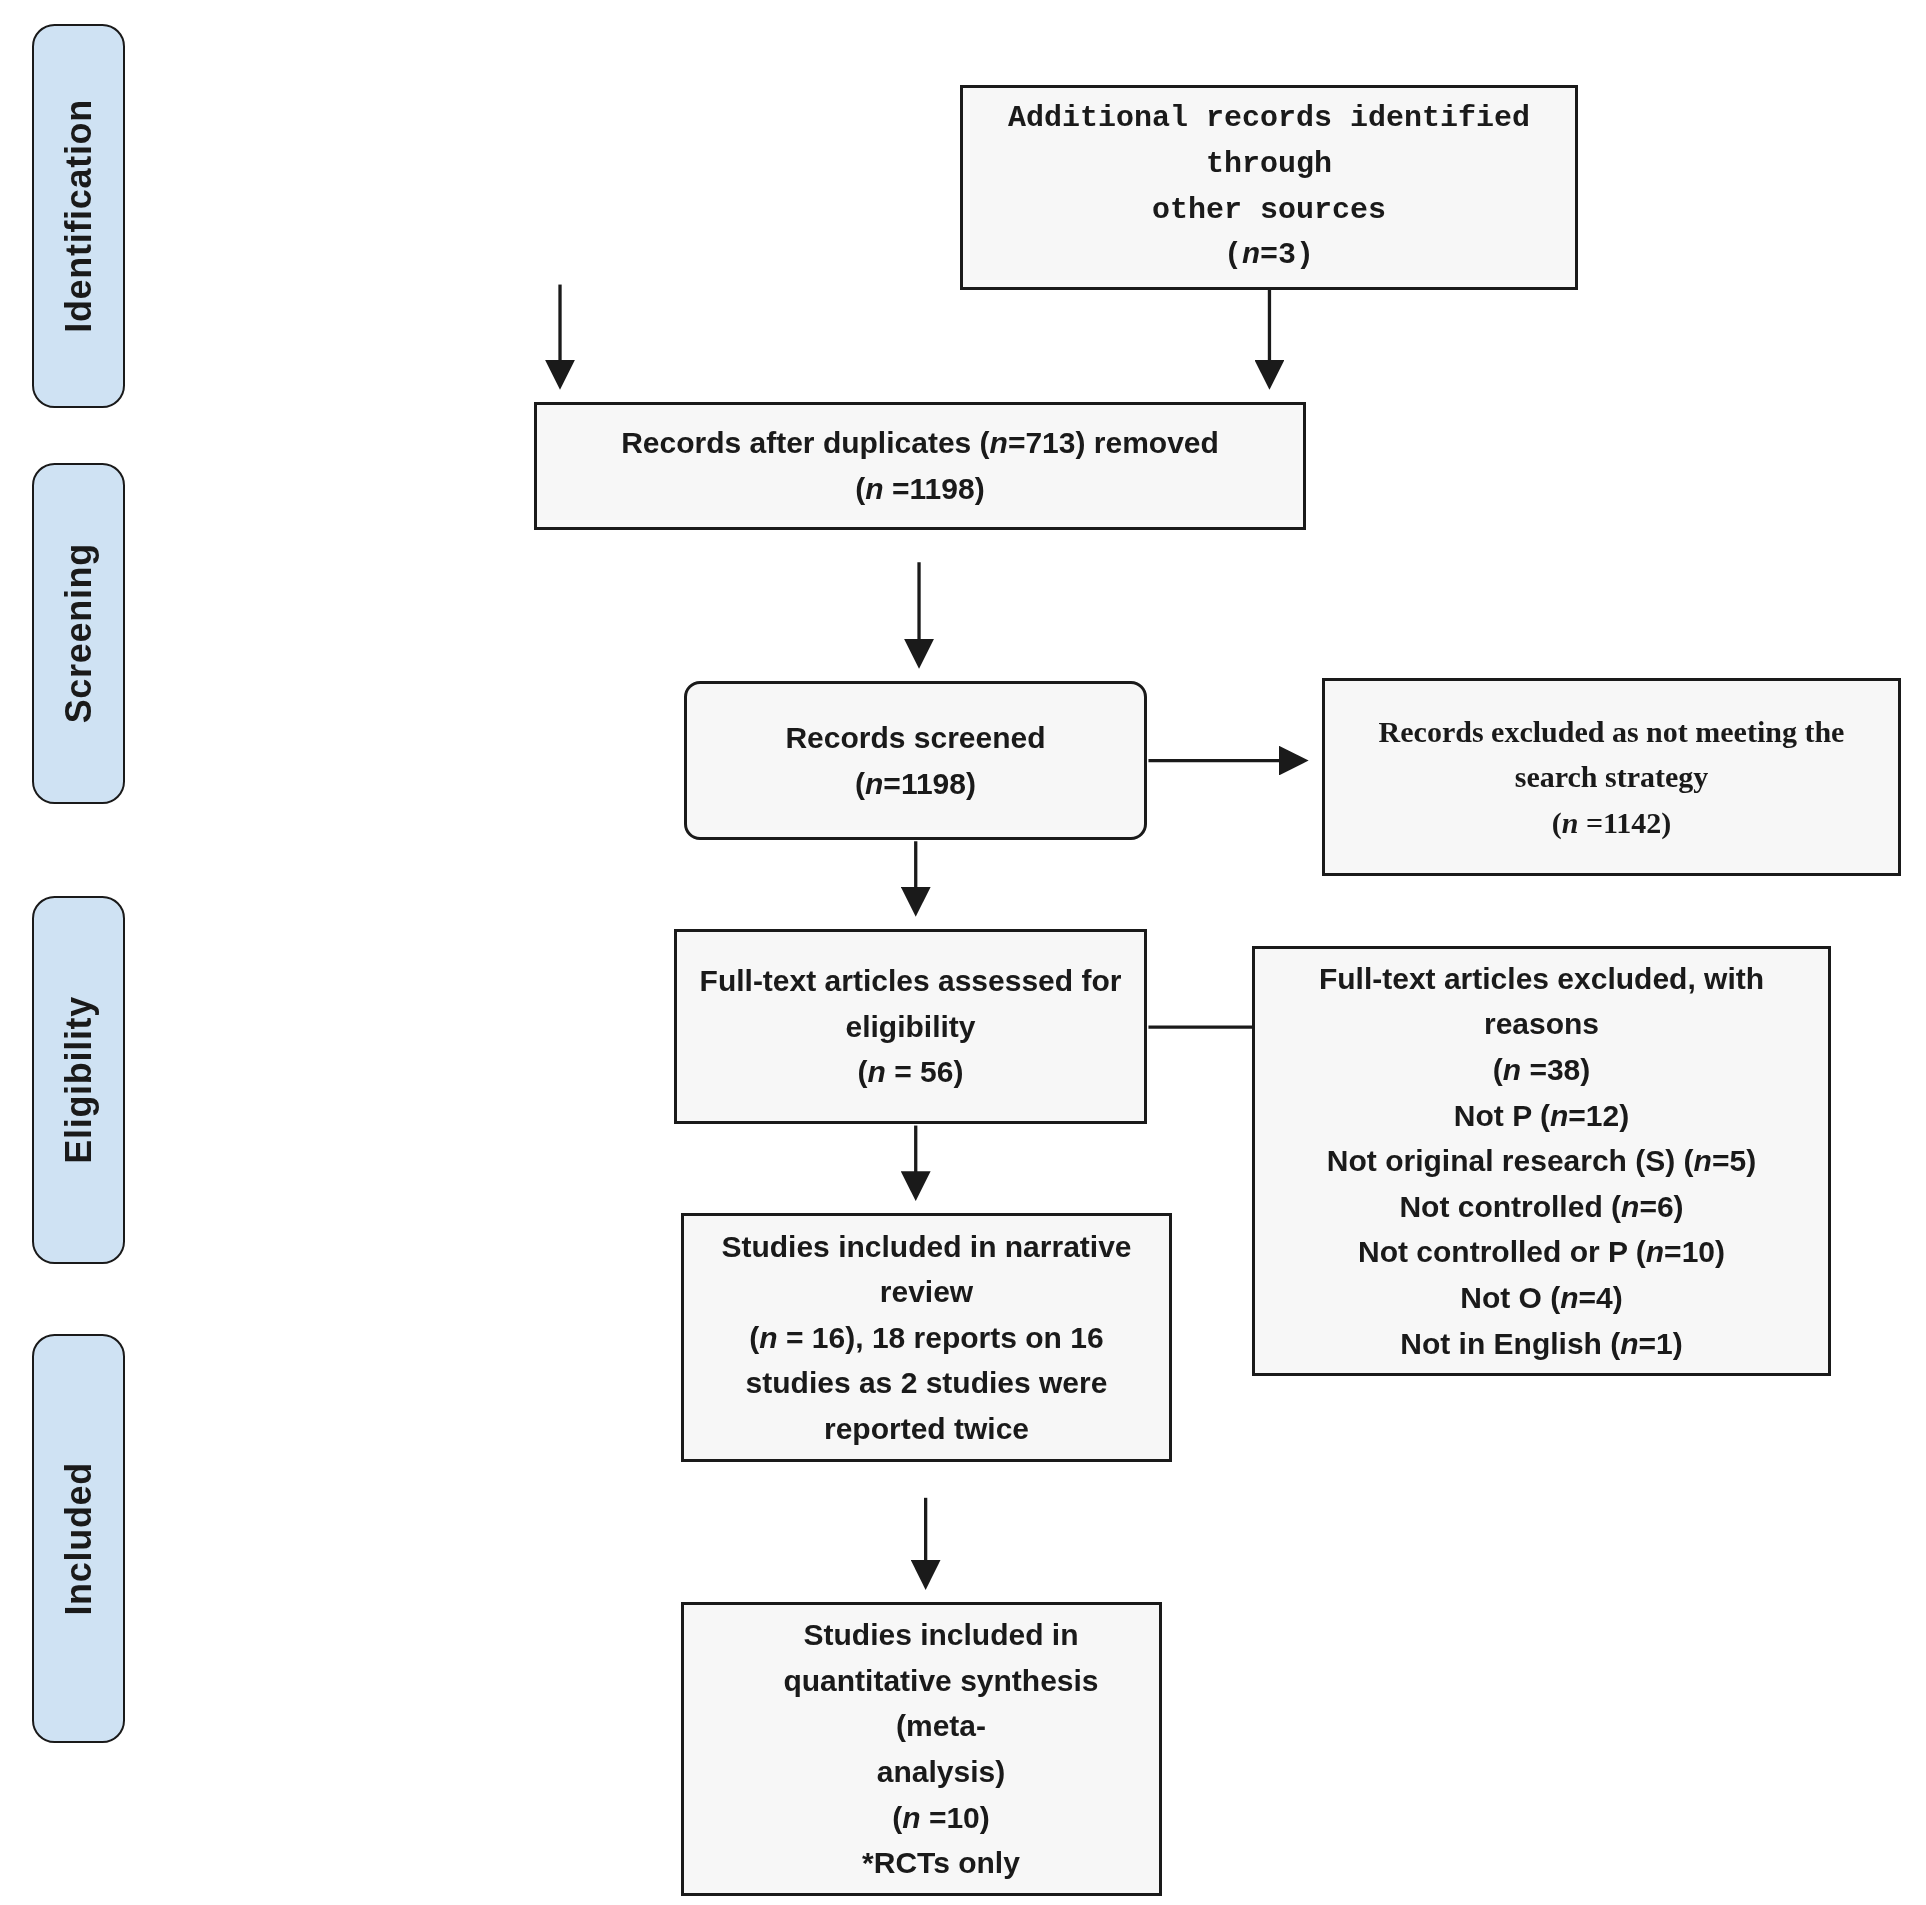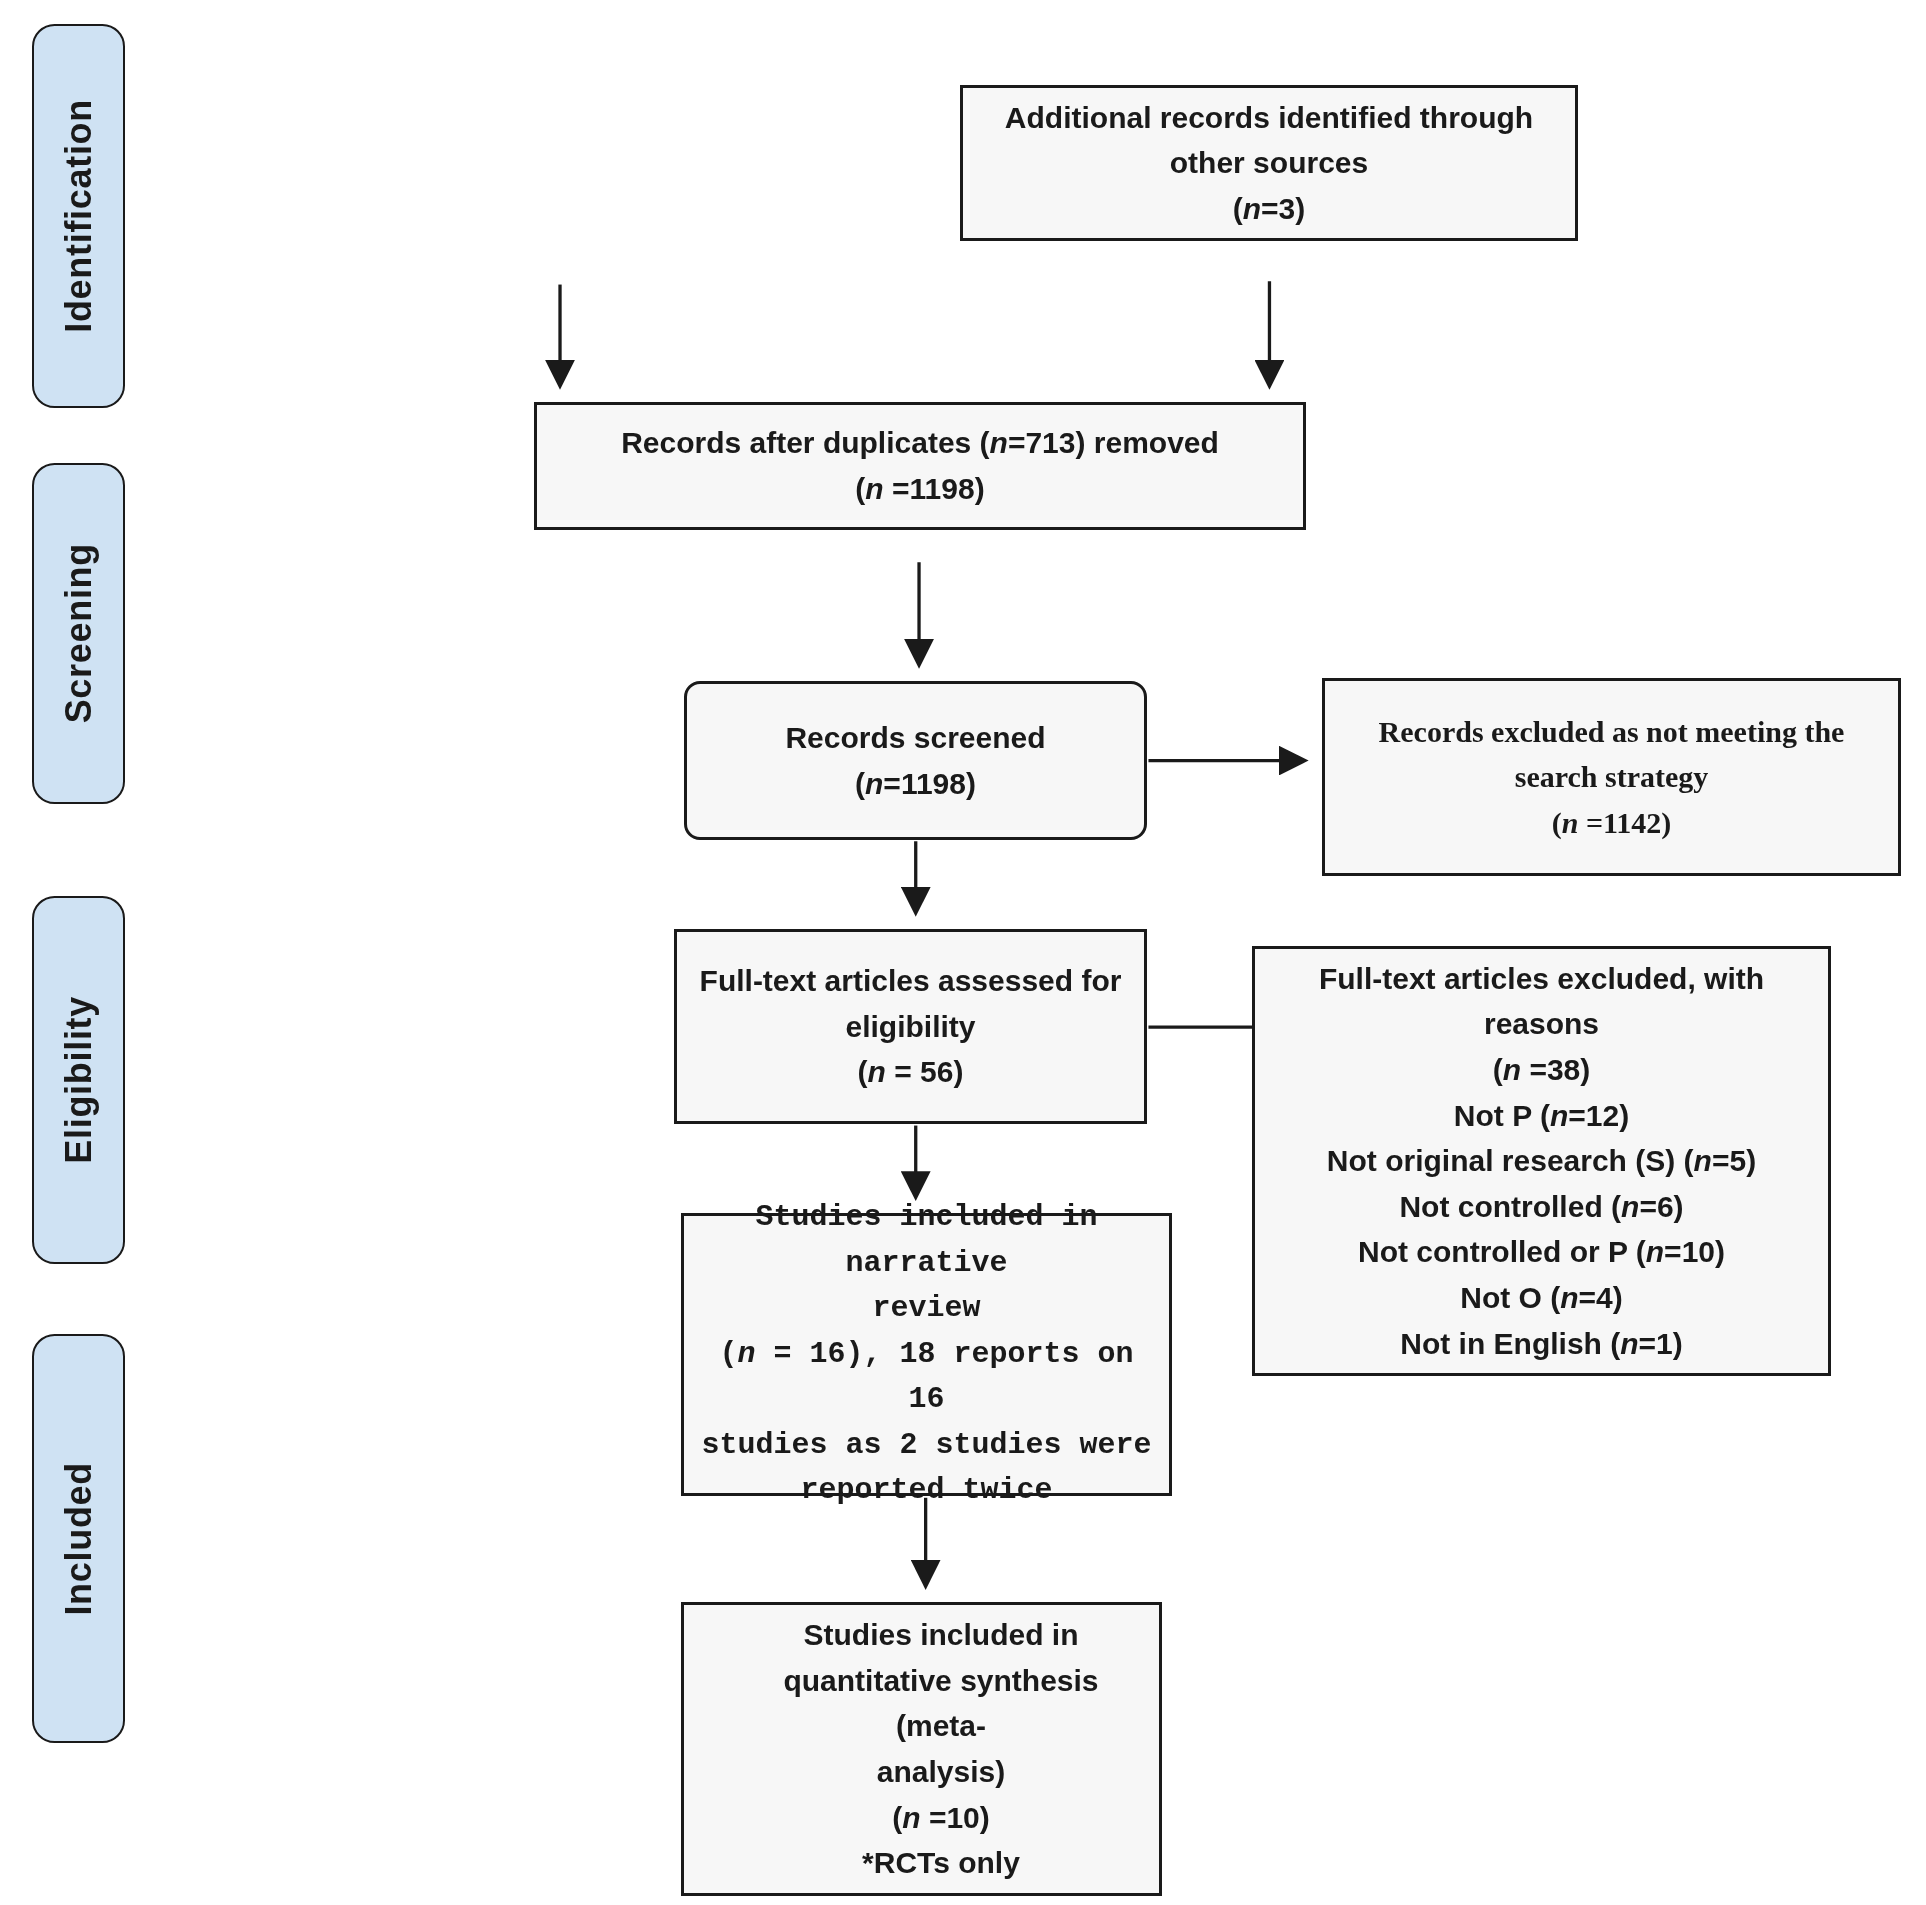--- a/index.html
+++ b/index.html
@@ -92,7 +92,7 @@
   </div>
 
 
-  <div class="fbox" style="left:960px;top:85px;width:618px;height:156px;">
+  <div class="fbox" style="left:960px;top:85px;width:618px;height:205px;font-family:Liberation Mono, monospace;">
     <div class="btext">Additional records identified through<br>other sources<br>(<i>n</i>=3)</div>
   </div>
 

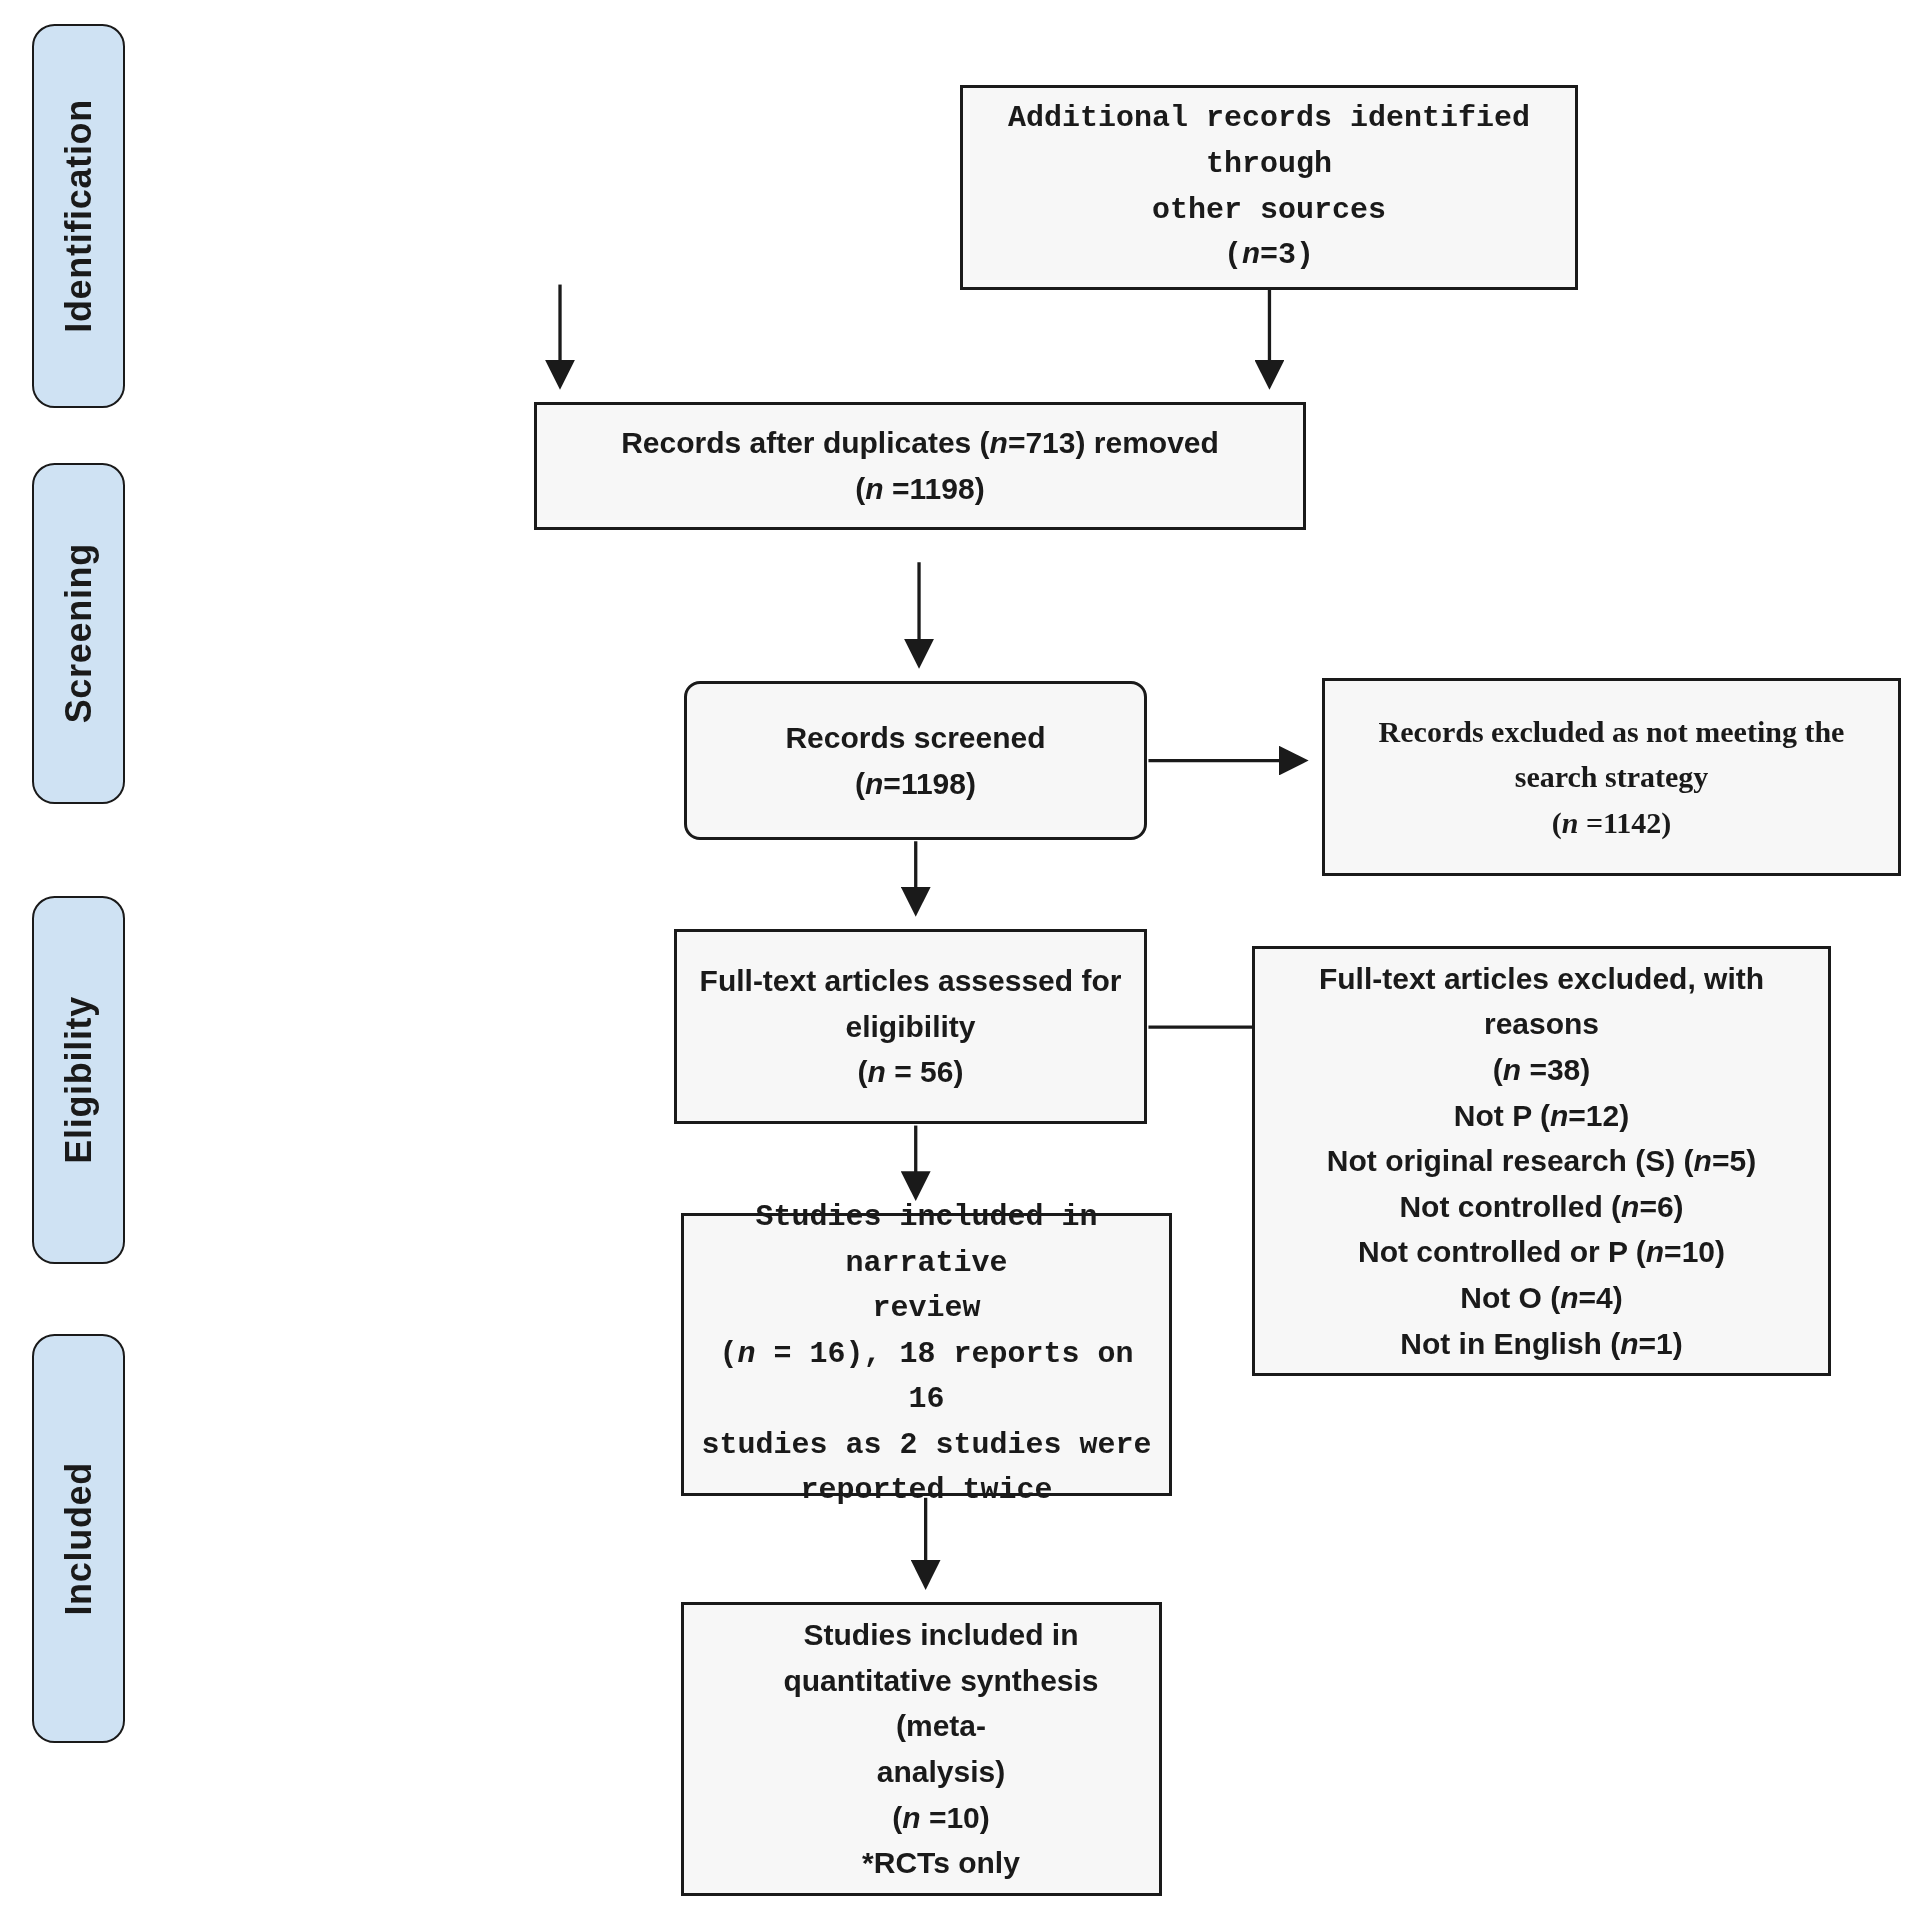--- a/index.html
+++ b/index.html
@@ -116,7 +116,7 @@
     <div class="btext">Full-text articles excluded, with<br>reasons<br>(<i>n</i> =38)<br>Not P (<i>n</i>=12)<br>Not original research (S) (<i>n</i>=5)<br>Not controlled (<i>n</i>=6)<br>Not controlled or P (<i>n</i>=10)<br>Not O (<i>n</i>=4)<br>Not in English (<i>n</i>=1)</div>
   </div>
 
-  <div class="fbox" style="left:681px;top:1213px;width:491px;height:283px;font-family:Liberation Mono, monospace;">
+  <div class="fbox" style="left:681px;top:1213px;width:491px;height:249px;">
     <div class="btext">Studies included in narrative<br>review<br>(<i>n</i> = 16), 18 reports on 16<br>studies as 2 studies were<br>reported twice</div>
   </div>
 

